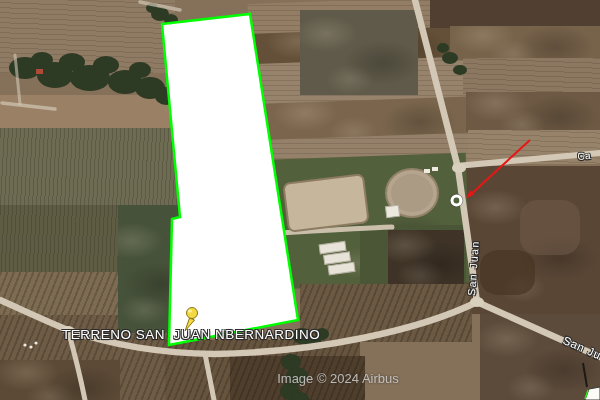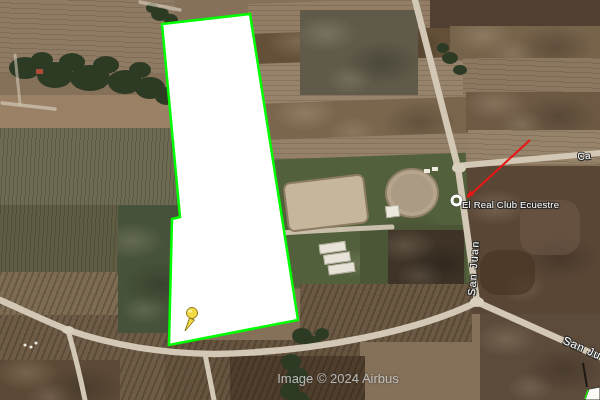--- a/index.html
+++ b/index.html
@@ -157,7 +157,6 @@
     </g>
   </svg>
 
-  <div class="maplabel lbl-poi">El Real Club Ecuestre</div>
   <div class="maplabel lbl-road-v">San Juan</div>
   <div class="maplabel lbl-road-br">San Ju</div>
   <div class="maplabel lbl-road-tr">Ca</div>

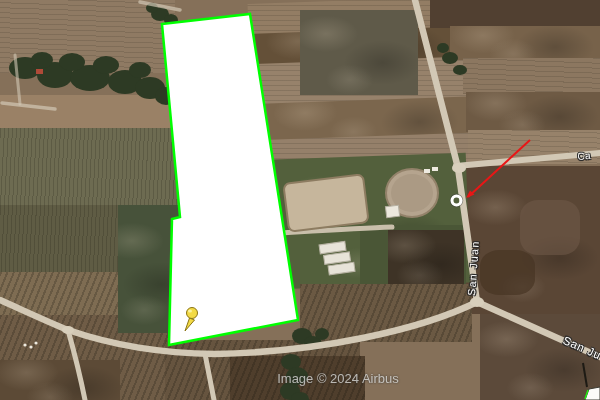--- a/index.html
+++ b/index.html
@@ -157,6 +157,7 @@
     </g>
   </svg>
 
+  <div class="maplabel lbl-parcel">TERRENO SAN  JUAN NBERNARDINO</div>
   <div class="maplabel lbl-road-v">San Juan</div>
   <div class="maplabel lbl-road-br">San Ju</div>
   <div class="maplabel lbl-road-tr">Ca</div>

